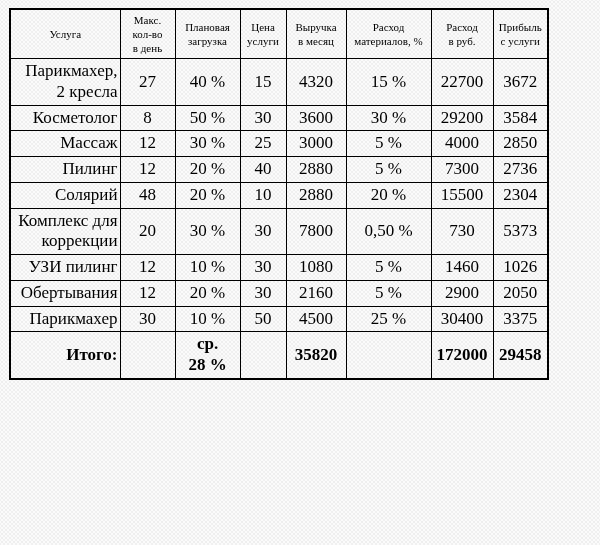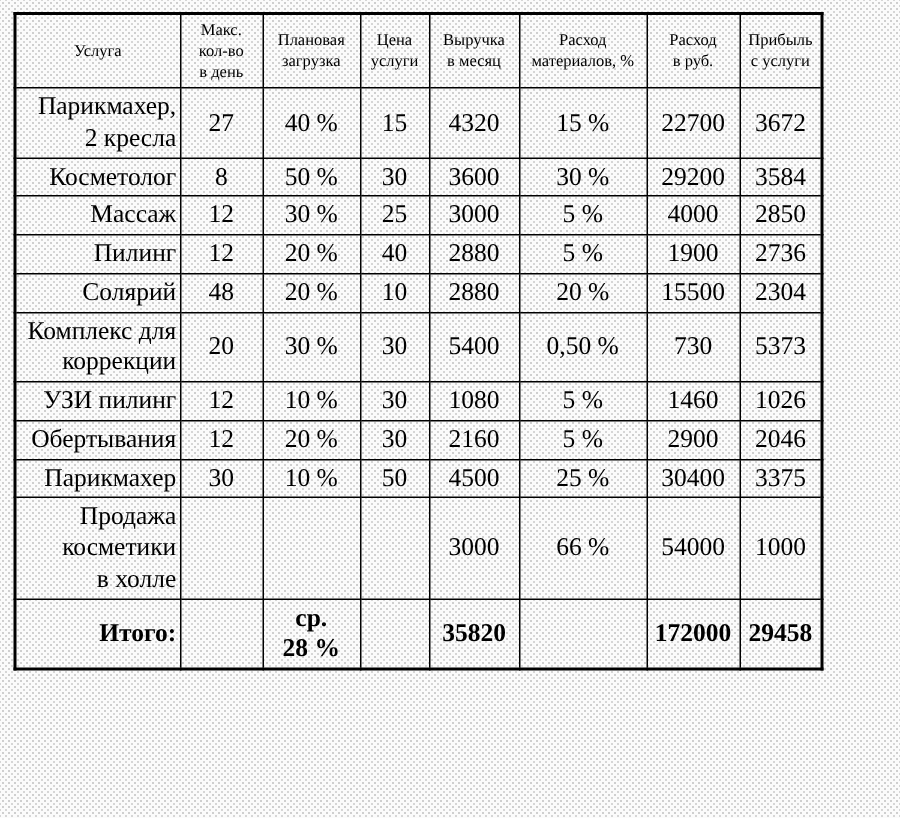--- a/index.html
+++ b/index.html
@@ -145,7 +145,7 @@
     <td>40</td>
     <td>2880</td>
     <td>5 %</td>
-    <td>1900</td>
+    <td>7300</td>
     <td>2736</td>
   </tr>
         <tr>

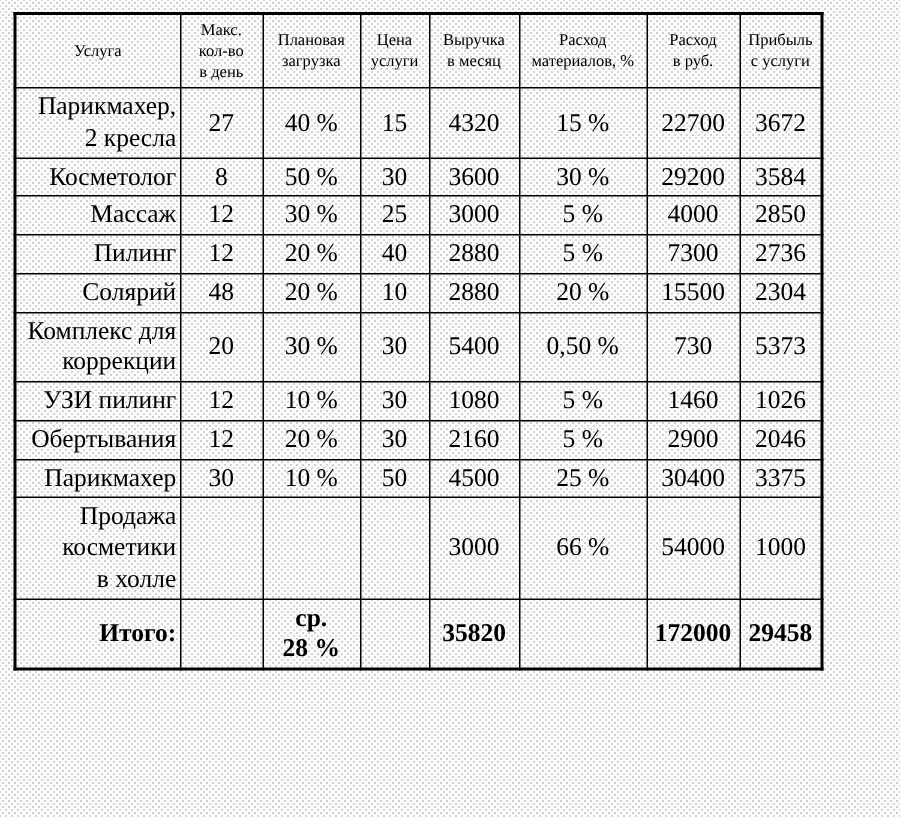--- a/index.html
+++ b/index.html
@@ -164,7 +164,7 @@
     <td>20</td>
     <td>30 %</td>
     <td>30</td>
-    <td>5400</td>
+    <td>7800</td>
     <td>0,50 %</td>
     <td>730</td>
     <td>5373</td>

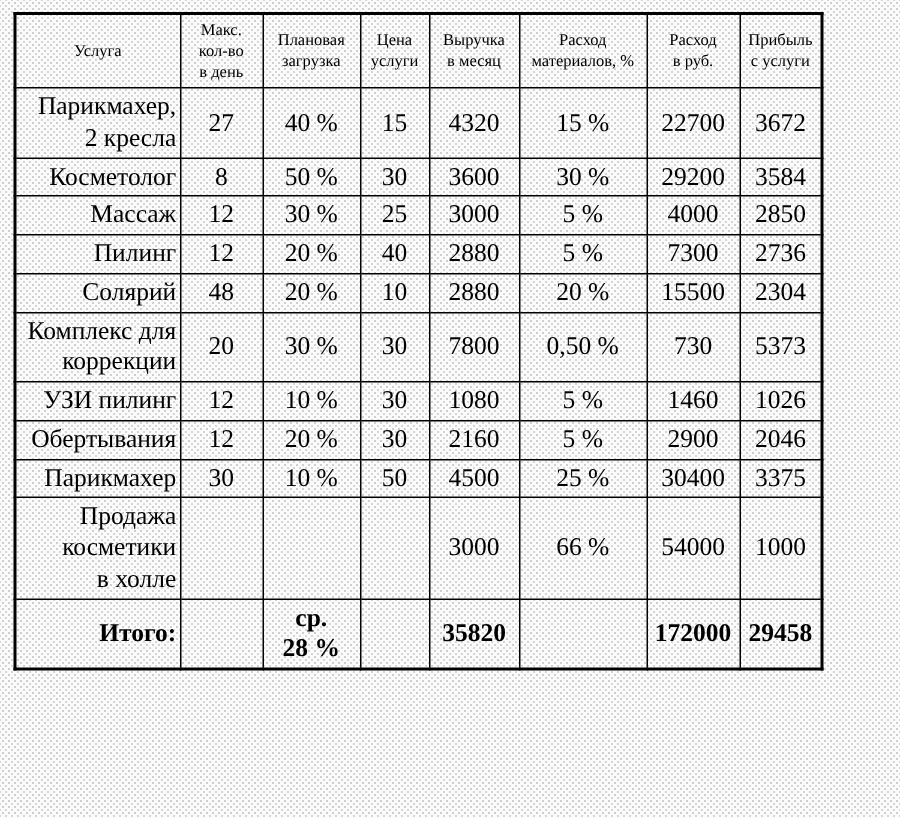--- a/index.html
+++ b/index.html
@@ -187,7 +187,7 @@
     <td>2160</td>
     <td>5 %</td>
     <td>2900</td>
-    <td>2046</td>
+    <td>2050</td>
   </tr>
         <tr>
     <td class="svc">Парикмахер</td>

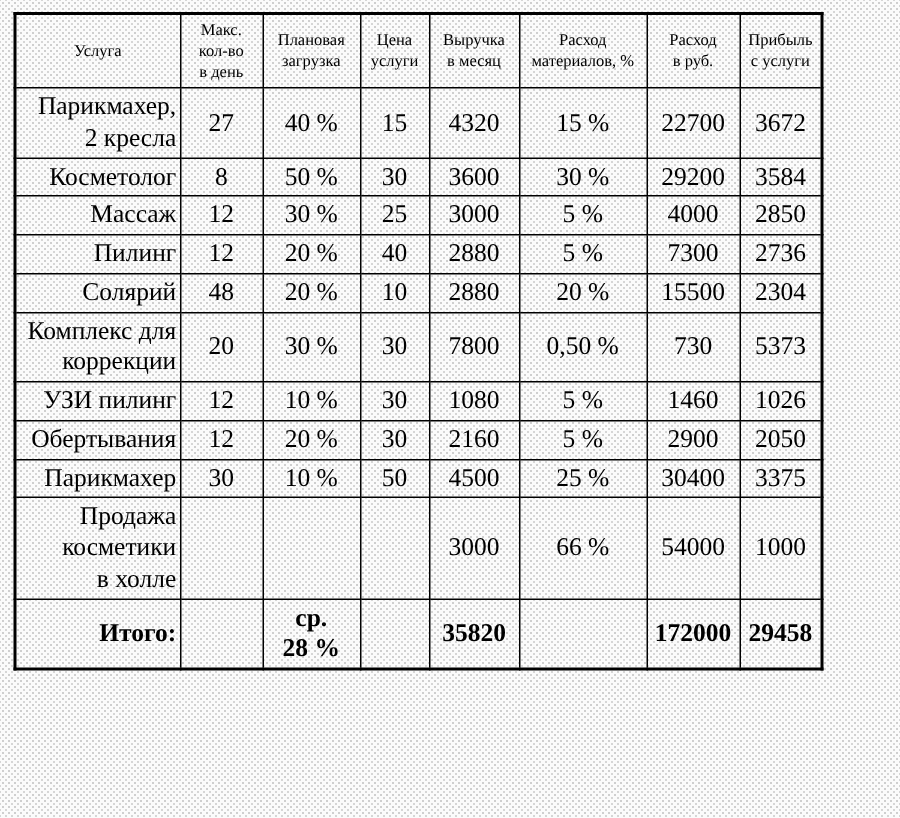--- a/index.html
+++ b/index.html
@@ -199,18 +199,6 @@
     <td>30400</td>
     <td>3375</td>
   </tr>
-        <tr>
-    <td class="svc">Продажа
-косметики
-в холле</td>
-    <td></td>
-    <td></td>
-    <td></td>
-    <td>3000</td>
-    <td>66 %</td>
-    <td>54000</td>
-    <td>1000</td>
-  </tr>
       </tbody>
     <tfoot>
       <tr>

